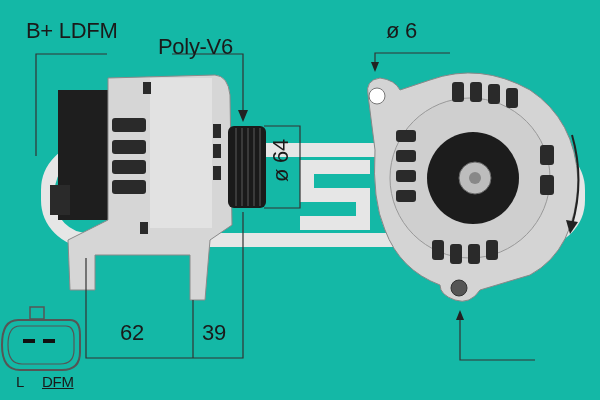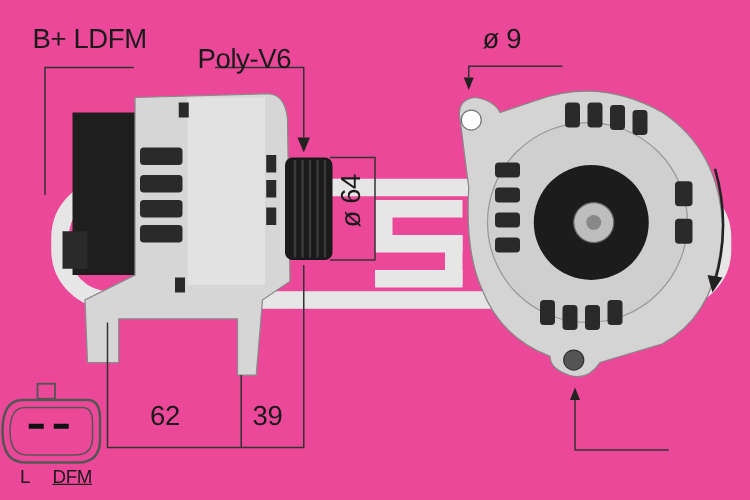--- a/index.html
+++ b/index.html
@@ -3,7 +3,7 @@
 <meta charset="utf-8">
 <style>
   html,body{margin:0;padding:0;background:#fff;}
-  #stage{position:relative;width:600px;height:400px;overflow:hidden;background:#ec4899;font-family:"Liberation Sans",sans-serif;color:#1a1a1a;}
+  #stage{position:relative;width:600px;height:400px;overflow:hidden;background:#14b8a6;font-family:"Liberation Sans",sans-serif;color:#1a1a1a;}
   .lbl{position:absolute;font-size:22px;line-height:1;white-space:nowrap;letter-spacing:-0.3px;}
   .small{font-size:15px;}
   svg{position:absolute;left:0;top:0;}

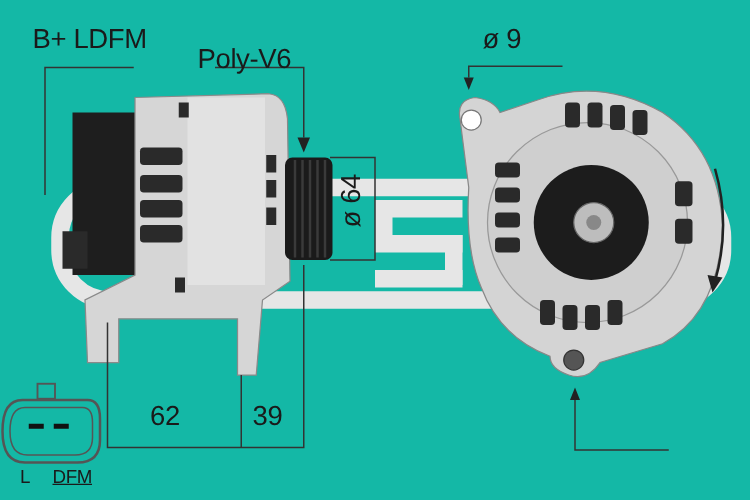--- a/index.html
+++ b/index.html
@@ -117,7 +117,7 @@
 
   <div class="lbl" style="left:26px;top:20px;">B+ LDFM</div>
   <div class="lbl" style="left:158px;top:36px;">Poly-V6</div>
-  <div class="lbl" style="left:386px;top:20px;">ø 9</div>
+  <div class="lbl" style="left:386px;top:20px;">ø 6</div>
   <div class="lbl" style="left:270px;top:182px;transform:rotate(-90deg);transform-origin:left top;">ø 64</div>
   <div class="lbl" style="left:120px;top:322px;">62</div>
   <div class="lbl" style="left:202px;top:322px;">39</div>

